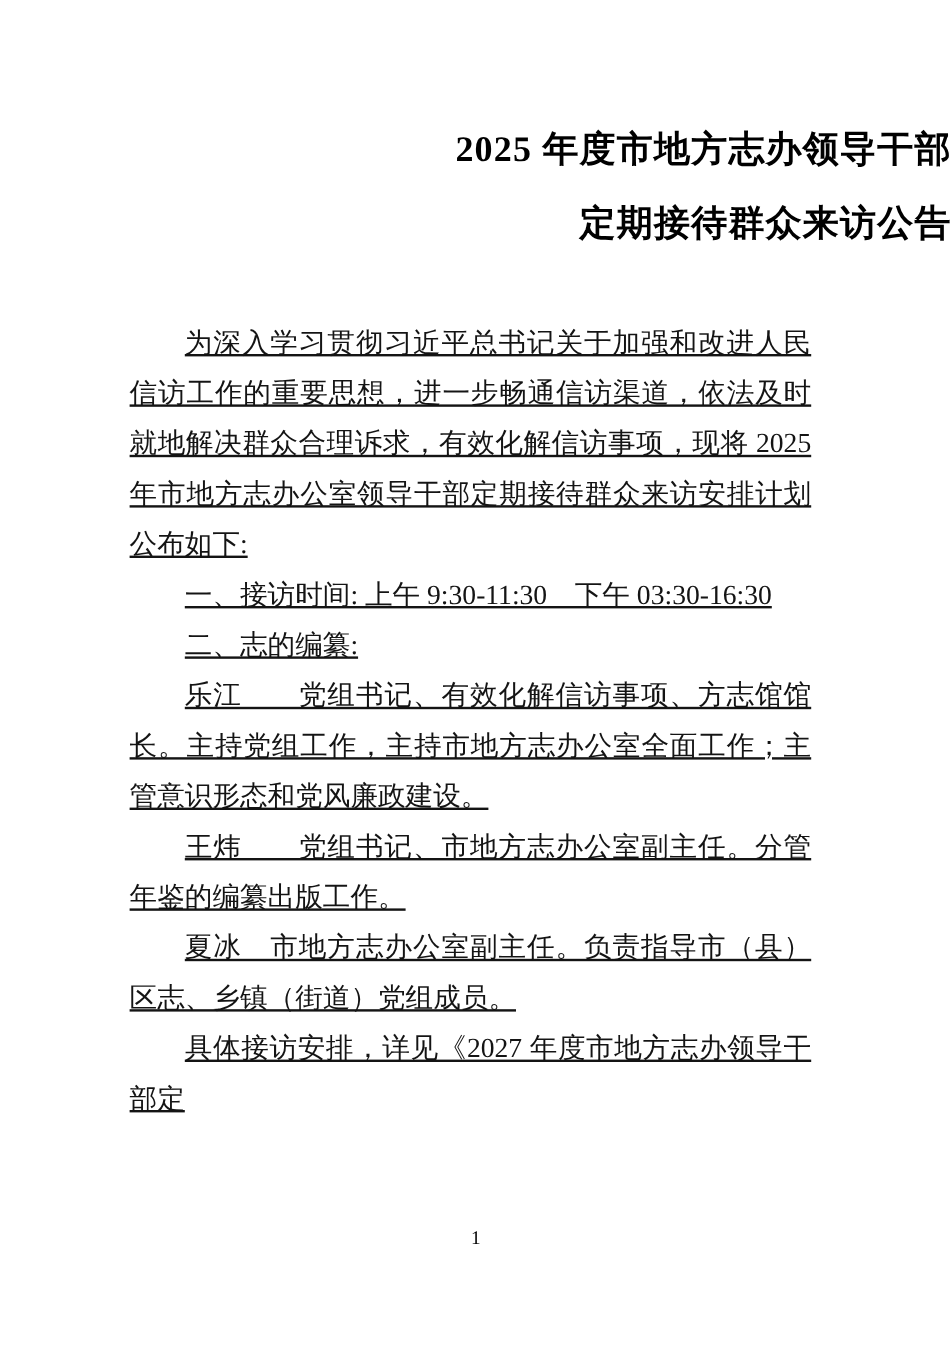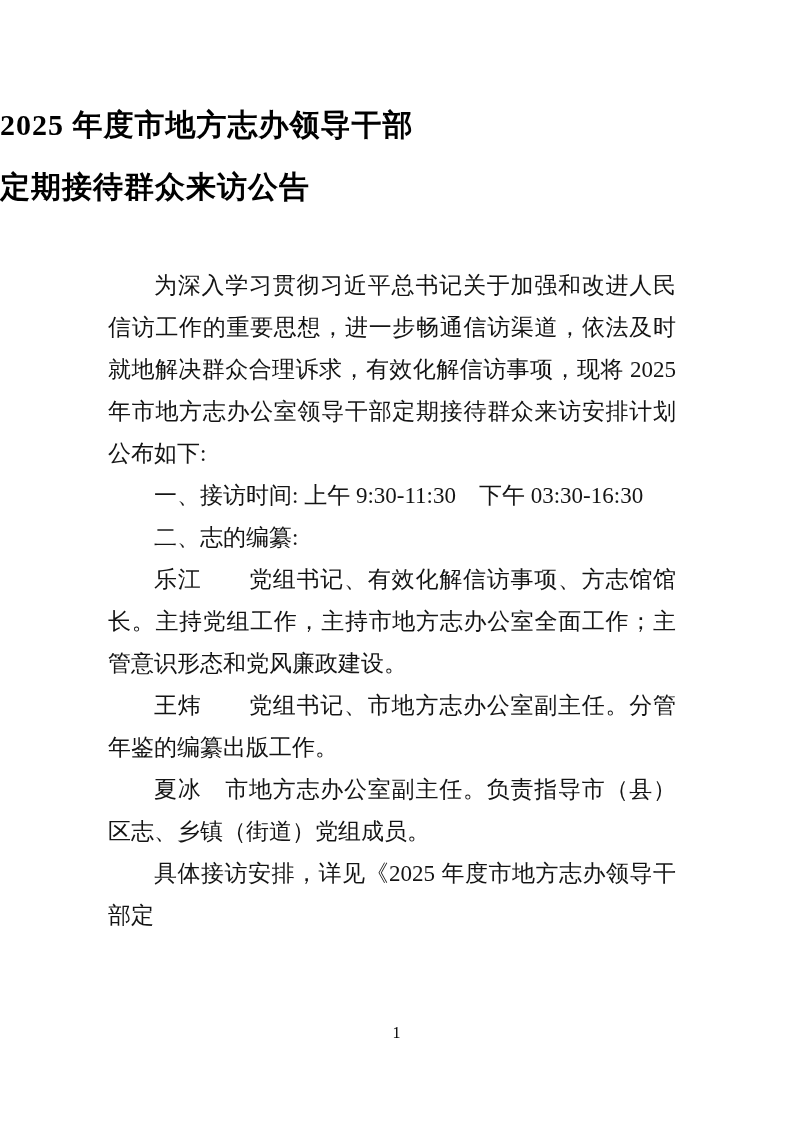--- a/index.html
+++ b/index.html
@@ -19,7 +19,7 @@
   }
   .titles {
     padding-top: 94px;
-    text-align: left;
+    text-align: right;
   }
   .doc-title {
     margin: 0;

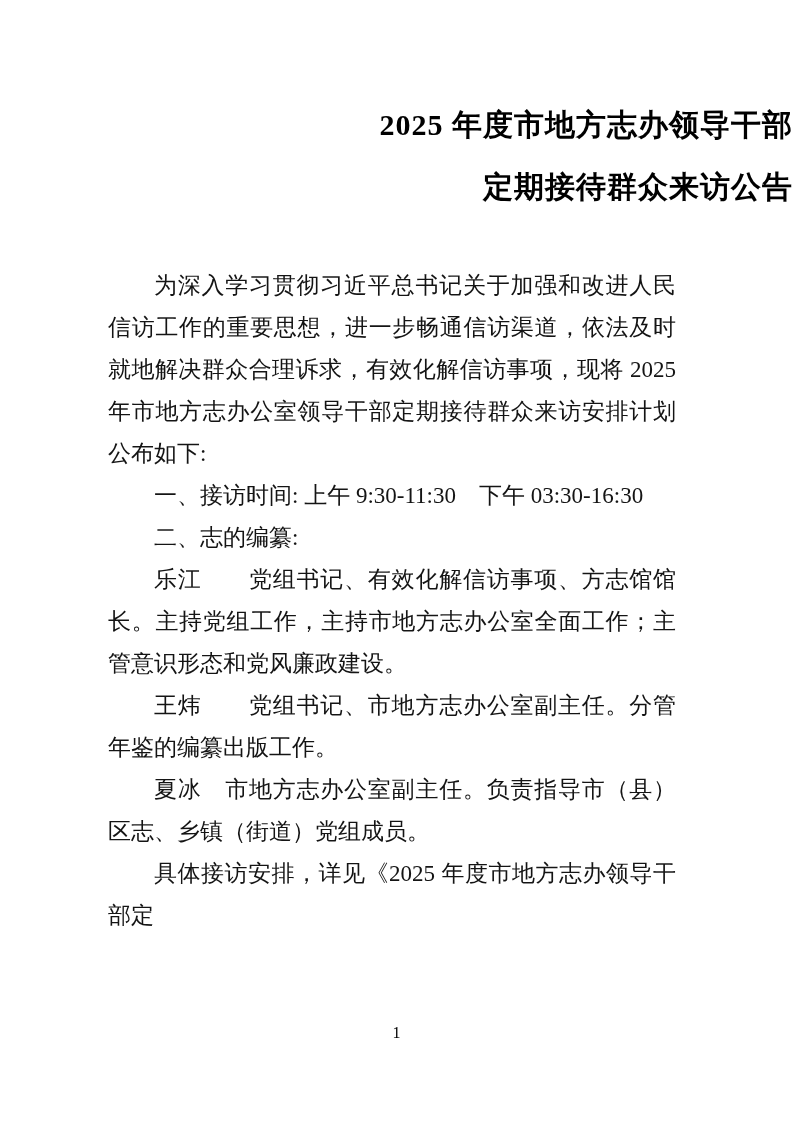--- a/index.html
+++ b/index.html
@@ -42,6 +42,7 @@
   .doc-body p {
     margin: 0;
     text-indent: 2em;
+    text-decoration: underline;
   }
   .page-footer {
     position: absolute;

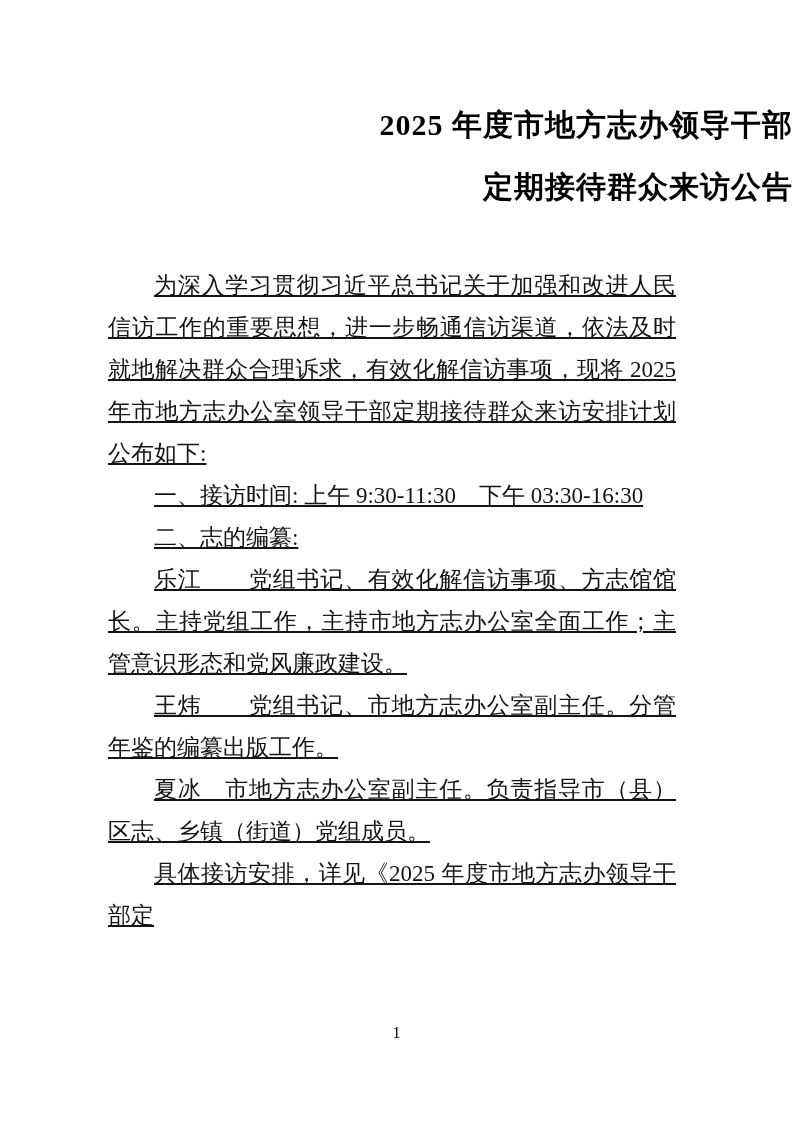--- a/index.html
+++ b/index.html
@@ -72,7 +72,7 @@
     <p>乐江　　党组书记、有效化解信访事项、方志馆馆长。主持党组工作，主持市地方志办公室全面工作；主管意识形态和党风廉政建设。</p>
     <p>王炜　　党组书记、市地方志办公室副主任。分管年鉴的编纂出版工作。</p>
     <p>夏冰　市地方志办公室副主任。负责指导市（县）区志、乡镇（街道）党组成员。</p>
-    <p>具体接访安排，详见《2025 年度市地方志办领导干部定</p>
+    <p>具体接访安排，详见《2027 年度市地方志办领导干部定</p>
   </div>
 
   <div class="page-footer">1</div>

